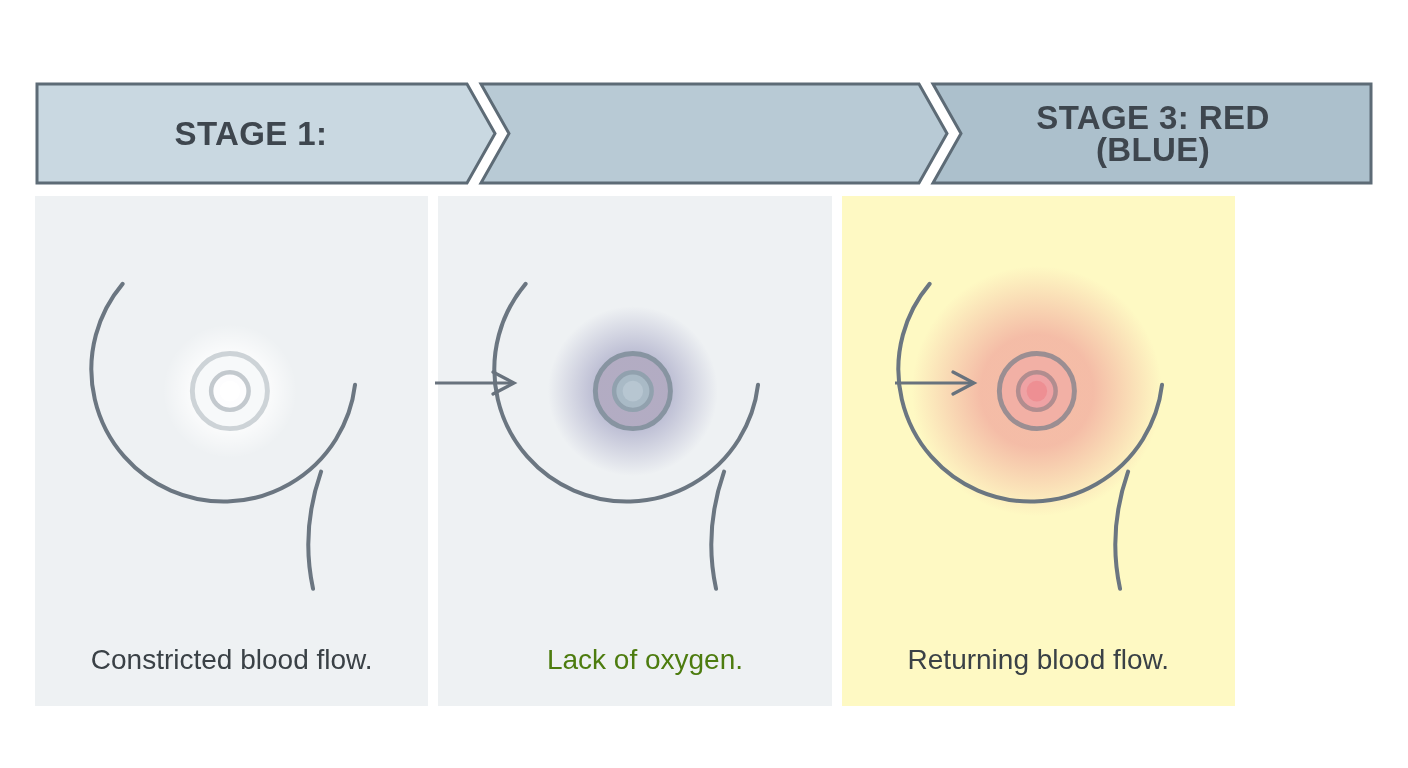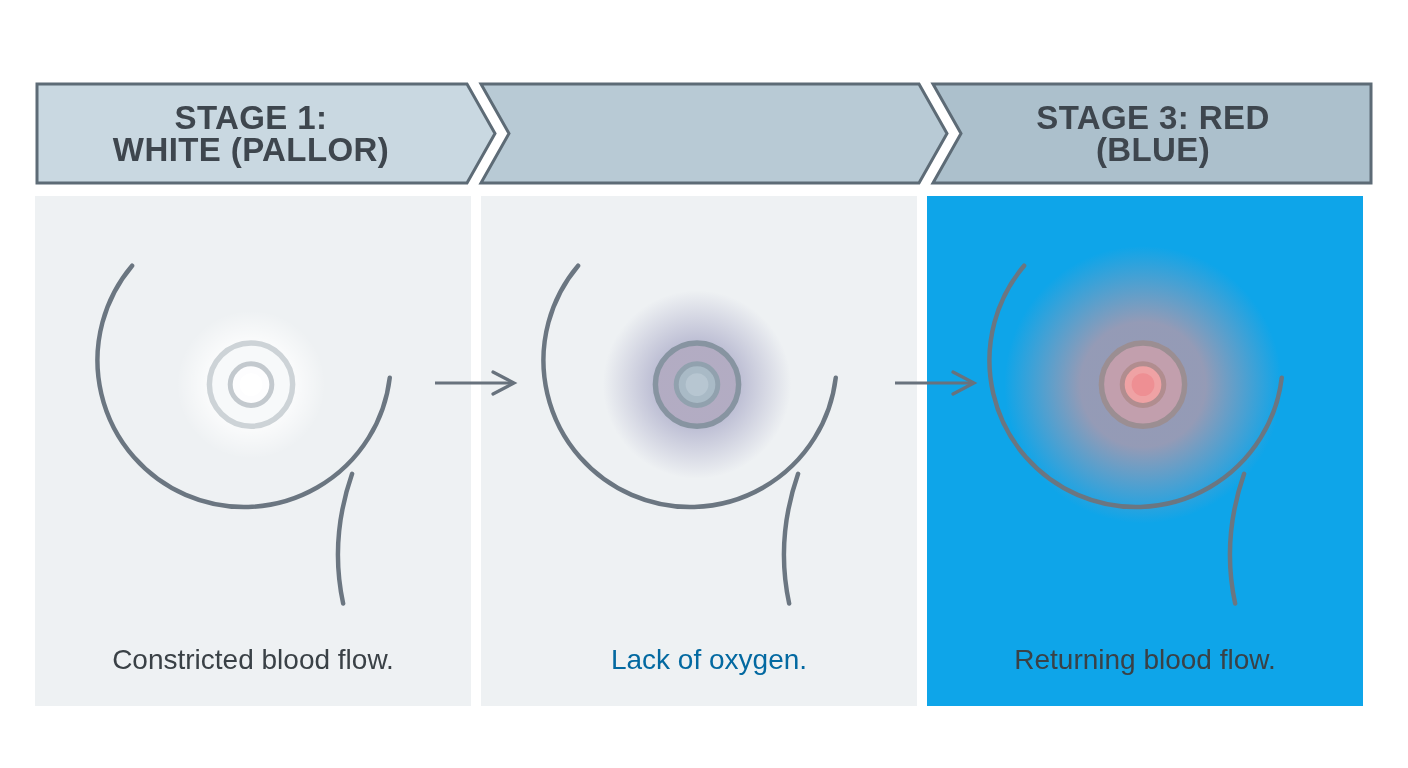--- a/index.html
+++ b/index.html
@@ -81,7 +81,6 @@
 
     <div class="header-label hl-1" style="color: rgb(62, 70, 78);">
       <div>STAGE 1:</div>
-      <div>WHITE (PALLOR)</div>
     </div>
     <div class="header-label hl-3" style="color: rgb(62, 70, 78);">
       <div>STAGE 3: RED</div>

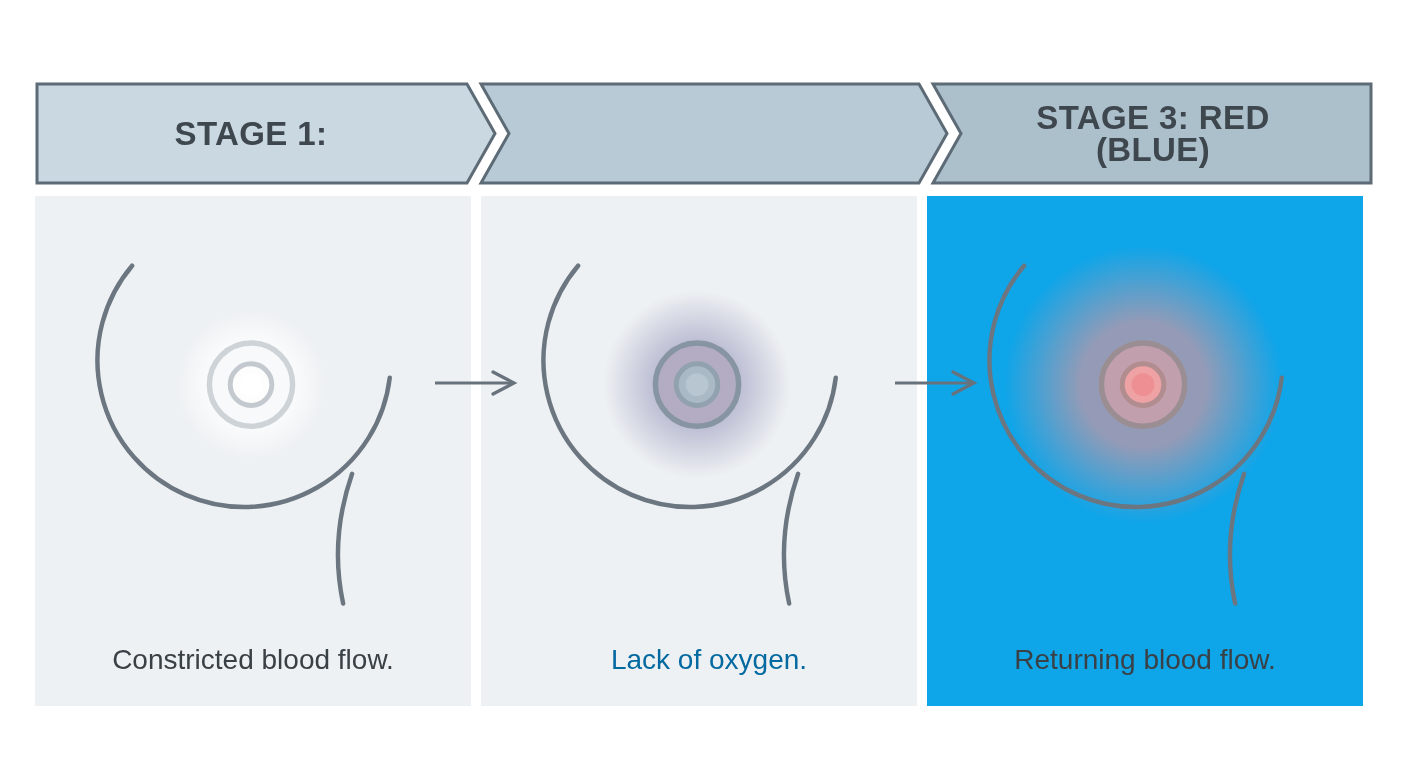--- a/index.html
+++ b/index.html
@@ -39,7 +39,7 @@
   .panels {
     position: absolute;
     left: 35px; top: 196px;
-    width: 1328px; height: 510px;
+    width: 1200px; height: 510px;
     display: flex;
     gap: 10px;
   }

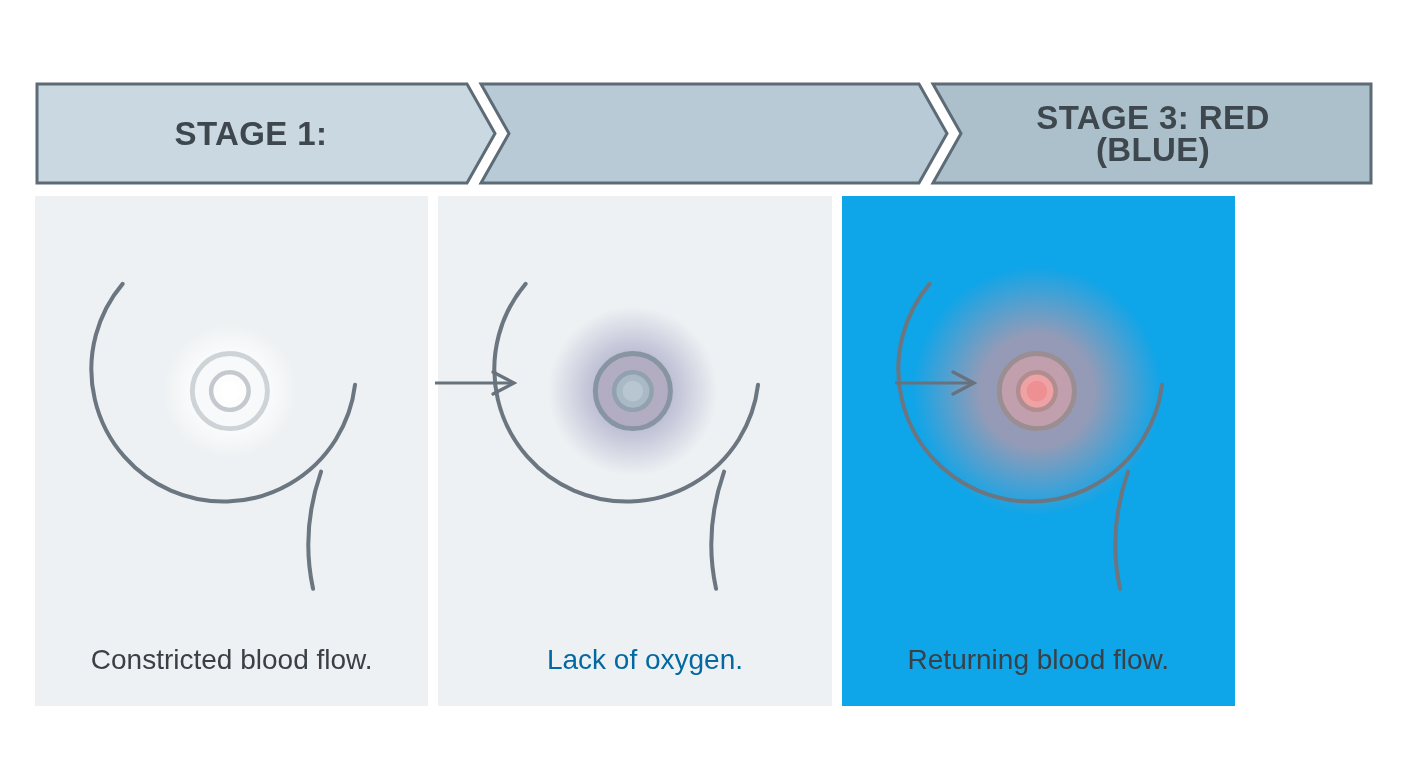--- a/index.html
+++ b/index.html
@@ -125,7 +125,7 @@
         <circle cx="218" cy="188" r="21" stroke-width="5" fill="#a9bac6" stroke="#91a1ae"></circle>
         <circle cx="218" cy="188" r="11.5" fill="#b7c6d1"></circle>
       </svg>
-      <div class="caption" style="color: #0369a1; padding-left: 20px;">Lack of oxygen.</div>
+      <div class="caption" style="color: #4d7c0f; padding-left: 20px;">Lack of oxygen.</div>
     </div>
 
     <div class="panel" style="background: #0ea5e9;">

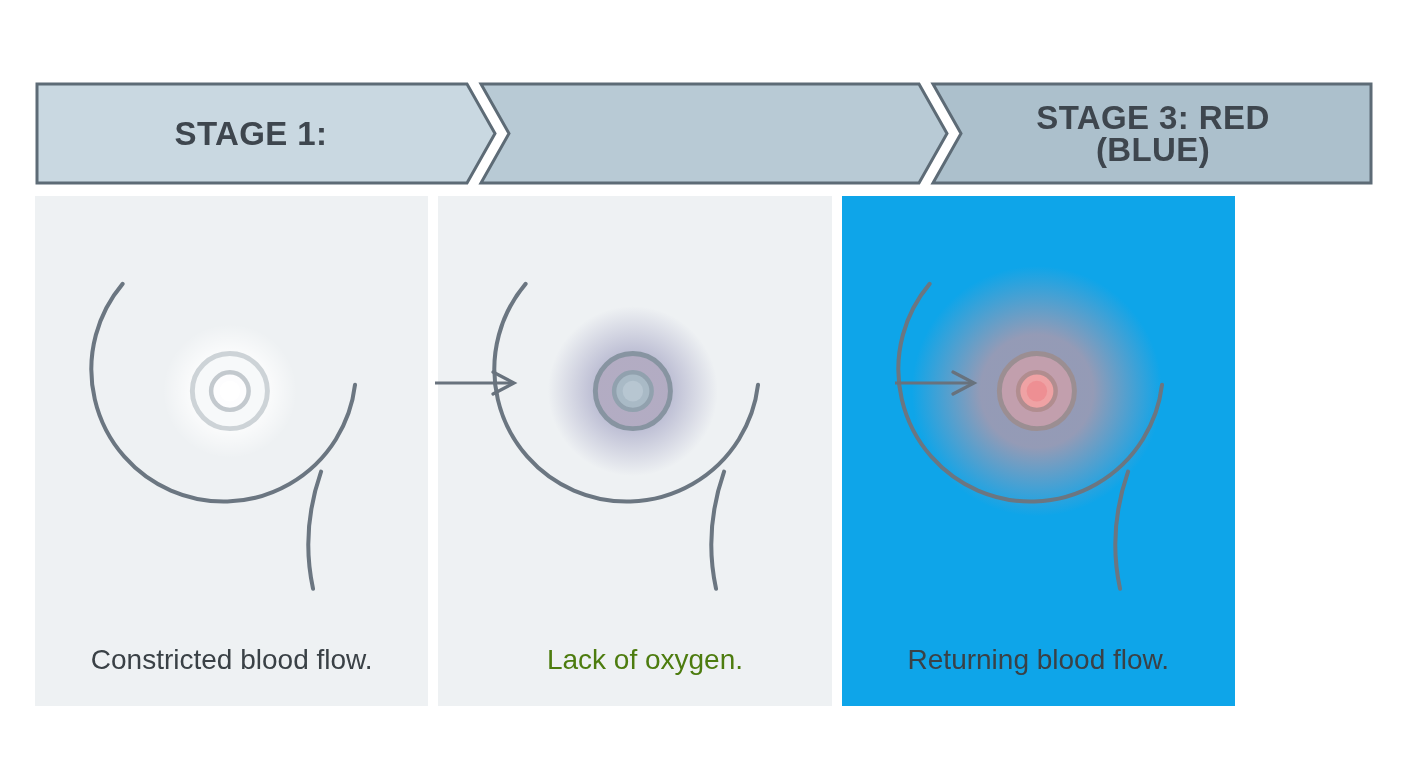--- a/index.html
+++ b/index.html
@@ -128,7 +128,7 @@
       <div class="caption" style="color: #4d7c0f; padding-left: 20px;">Lack of oxygen.</div>
     </div>
 
-    <div class="panel" style="background: #0ea5e9;">
+    <div class="panel" style="background: #fef9c3;">
       <svg class="figure" viewBox="0 0 440 510" preserveAspectRatio="xMidYMid meet">
         <defs>
           <radialGradient id="glow-g2">

